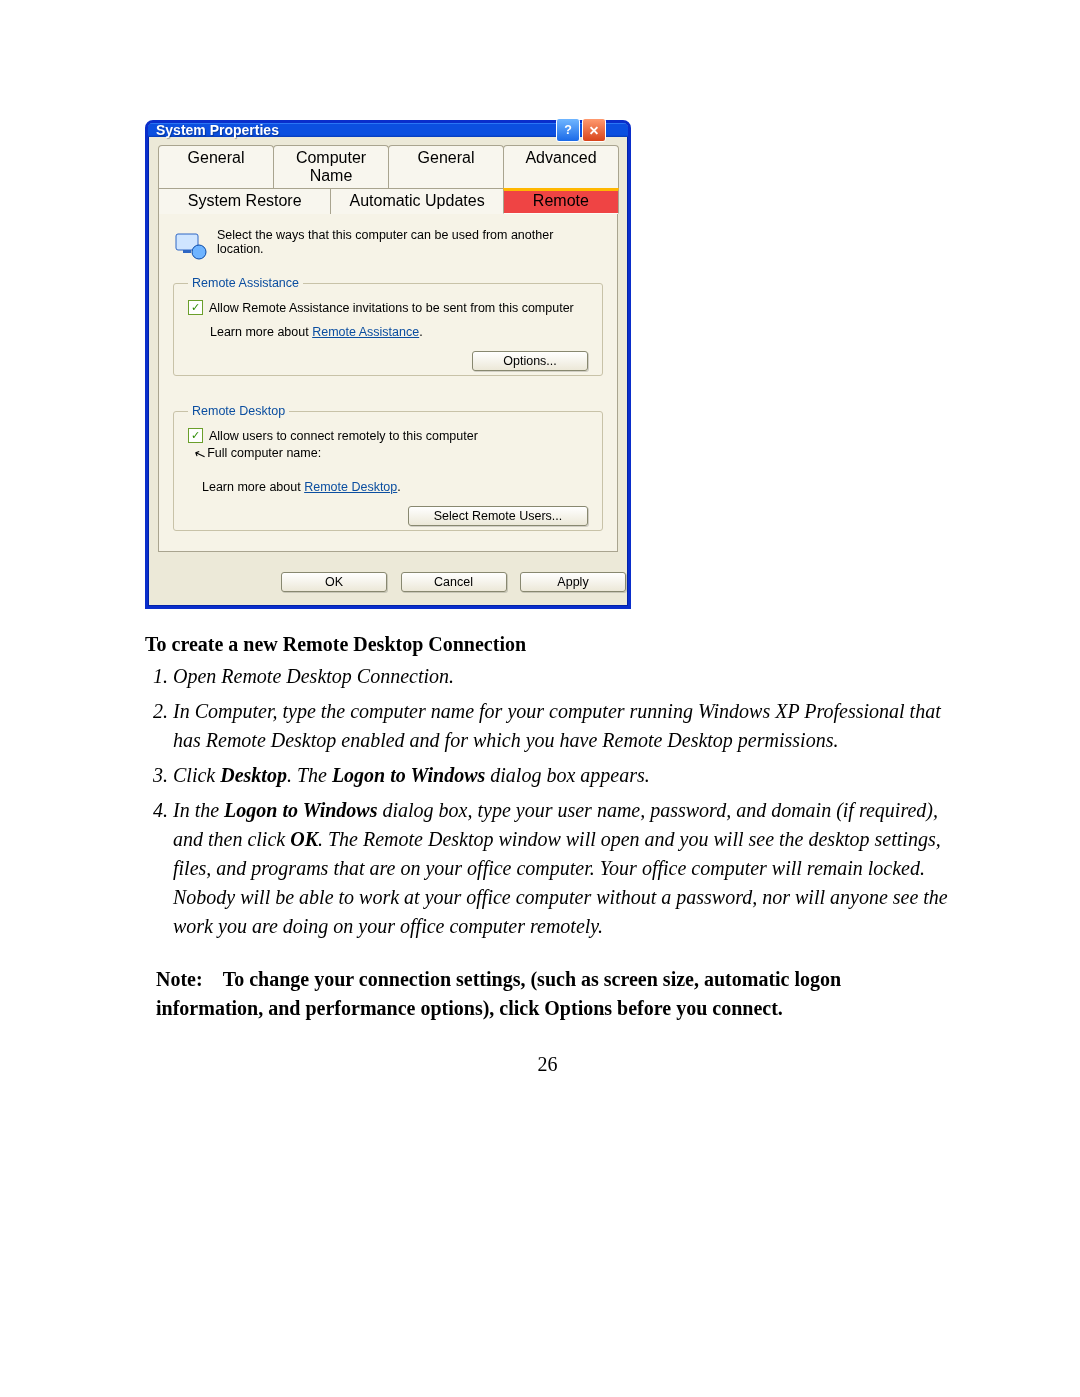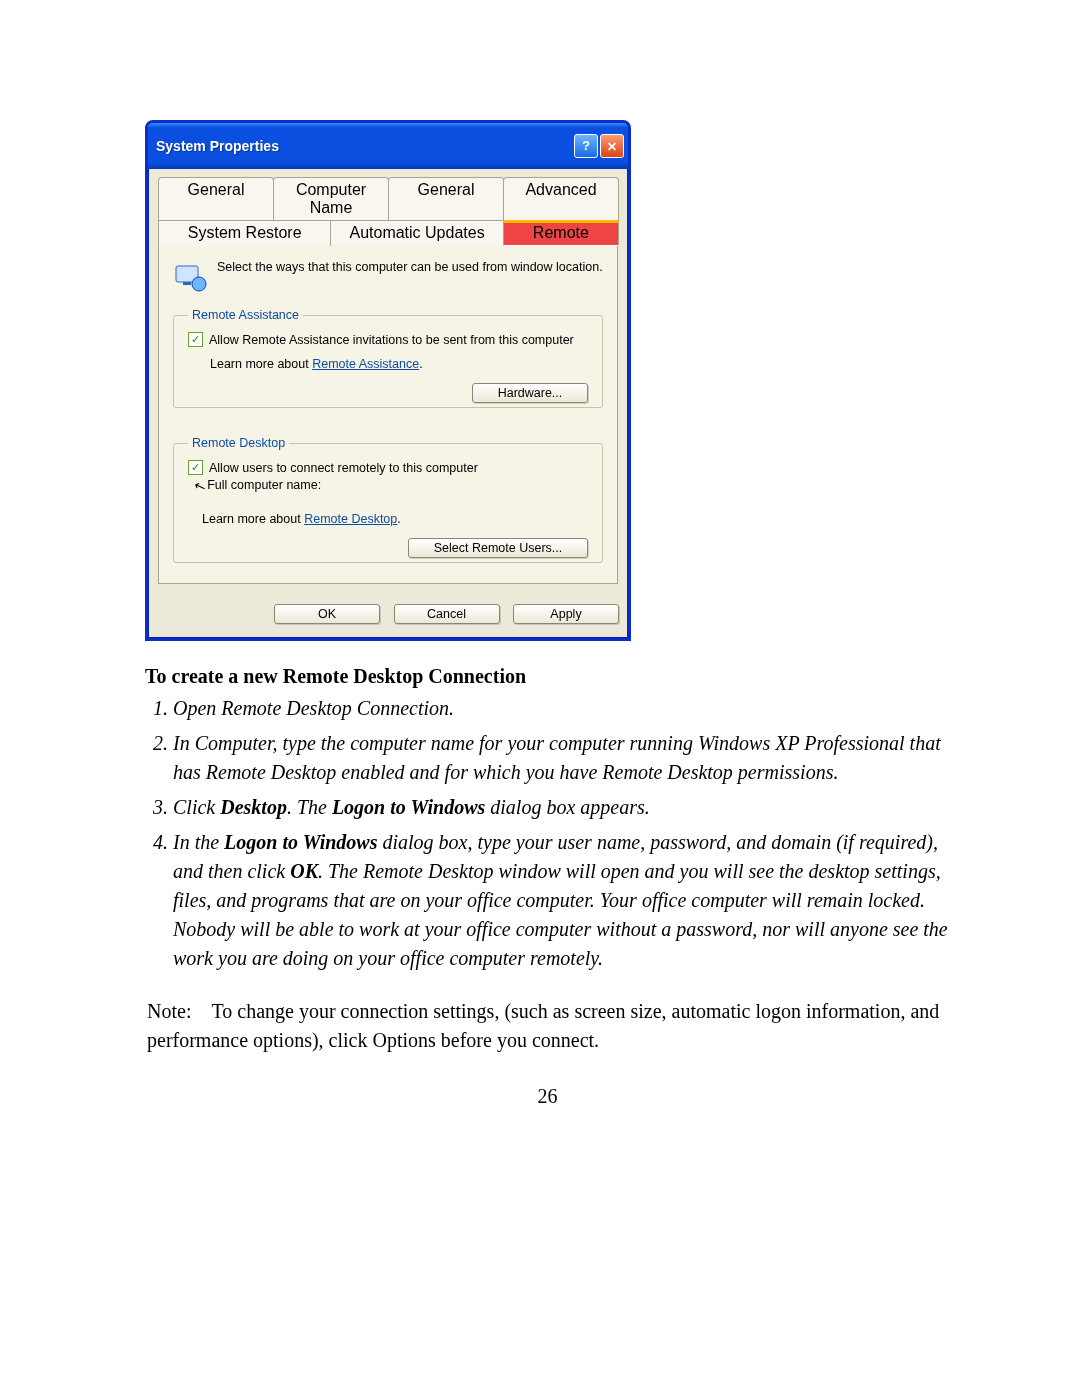--- a/index.html
+++ b/index.html
@@ -29,10 +29,10 @@
   .titlebar {
     background: linear-gradient(to bottom, #3a8bff 0%, #0b4fe0 10%, #0b4fe0 85%, #053bb8 100%);
     color: #fff;
-    height: 46px;
+    height: 14px;
     display: flex;
     align-items: center;
-    padding: 0 4px 0 8px;
+    padding: 0 22px 0 8px;
     border-radius: 5px 5px 0 0;
   }
   .titlebar-title {

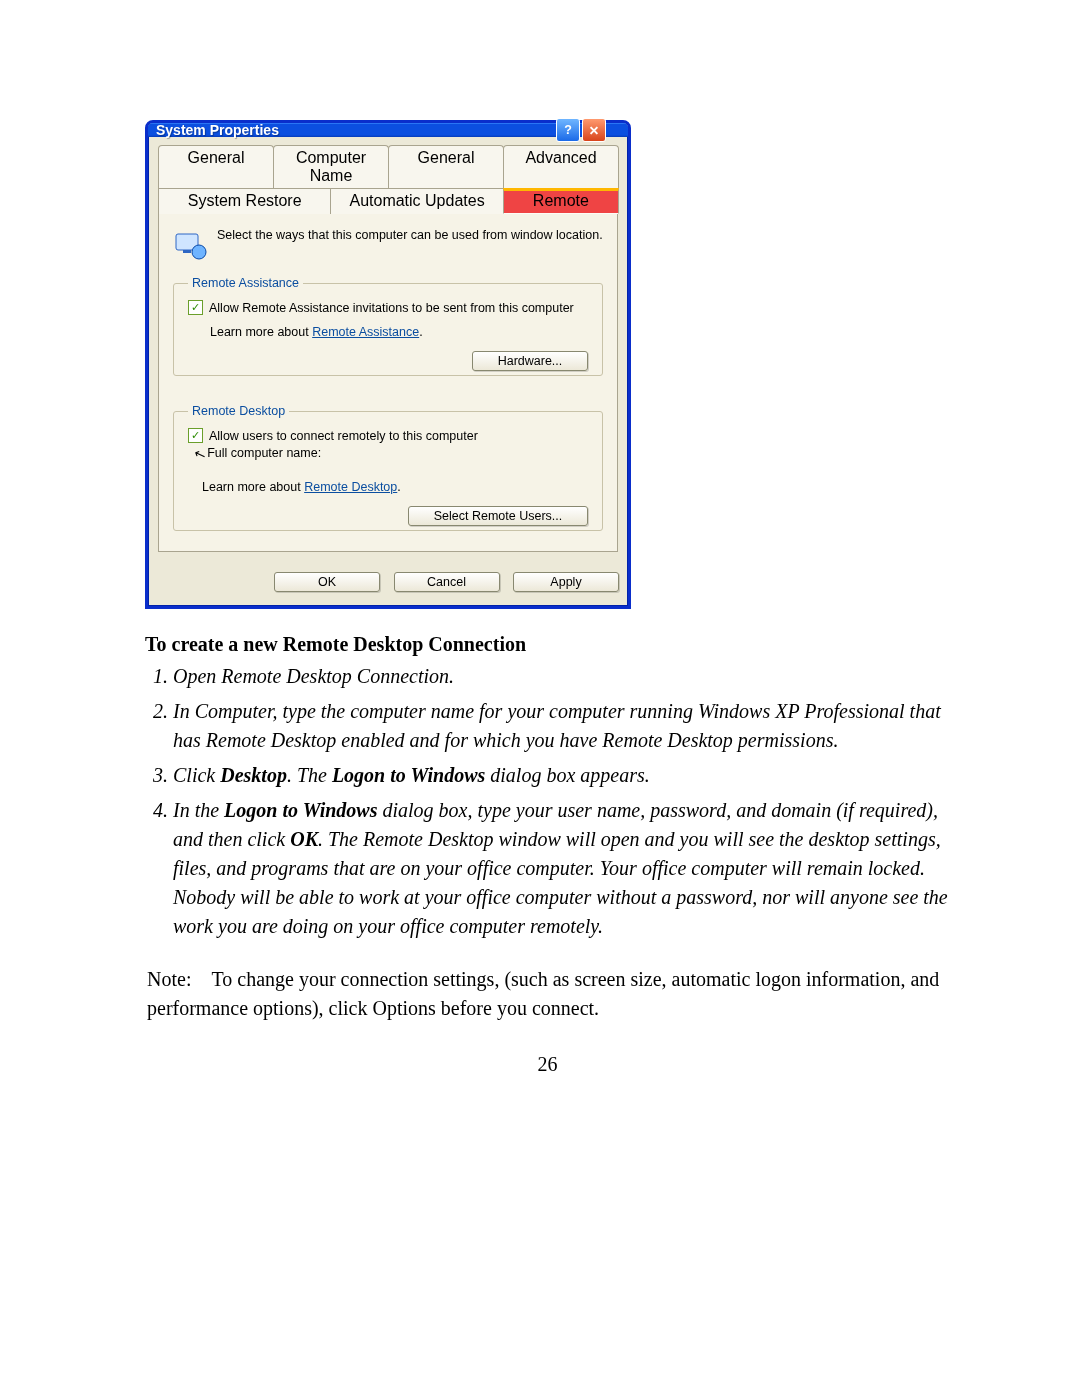--- a/index.html
+++ b/index.html
@@ -209,7 +209,7 @@
               <circle cx="26" cy="24" r="7" fill="#6fb4ff" stroke="#0a4aa8"></circle>
             </svg>
           </span>
-          <span>Select the ways that this computer can be used from window location.</span>
+          <span>Select the ways that this computer can be used from another location.</span>
         </div>
 
         <fieldset class="xp">

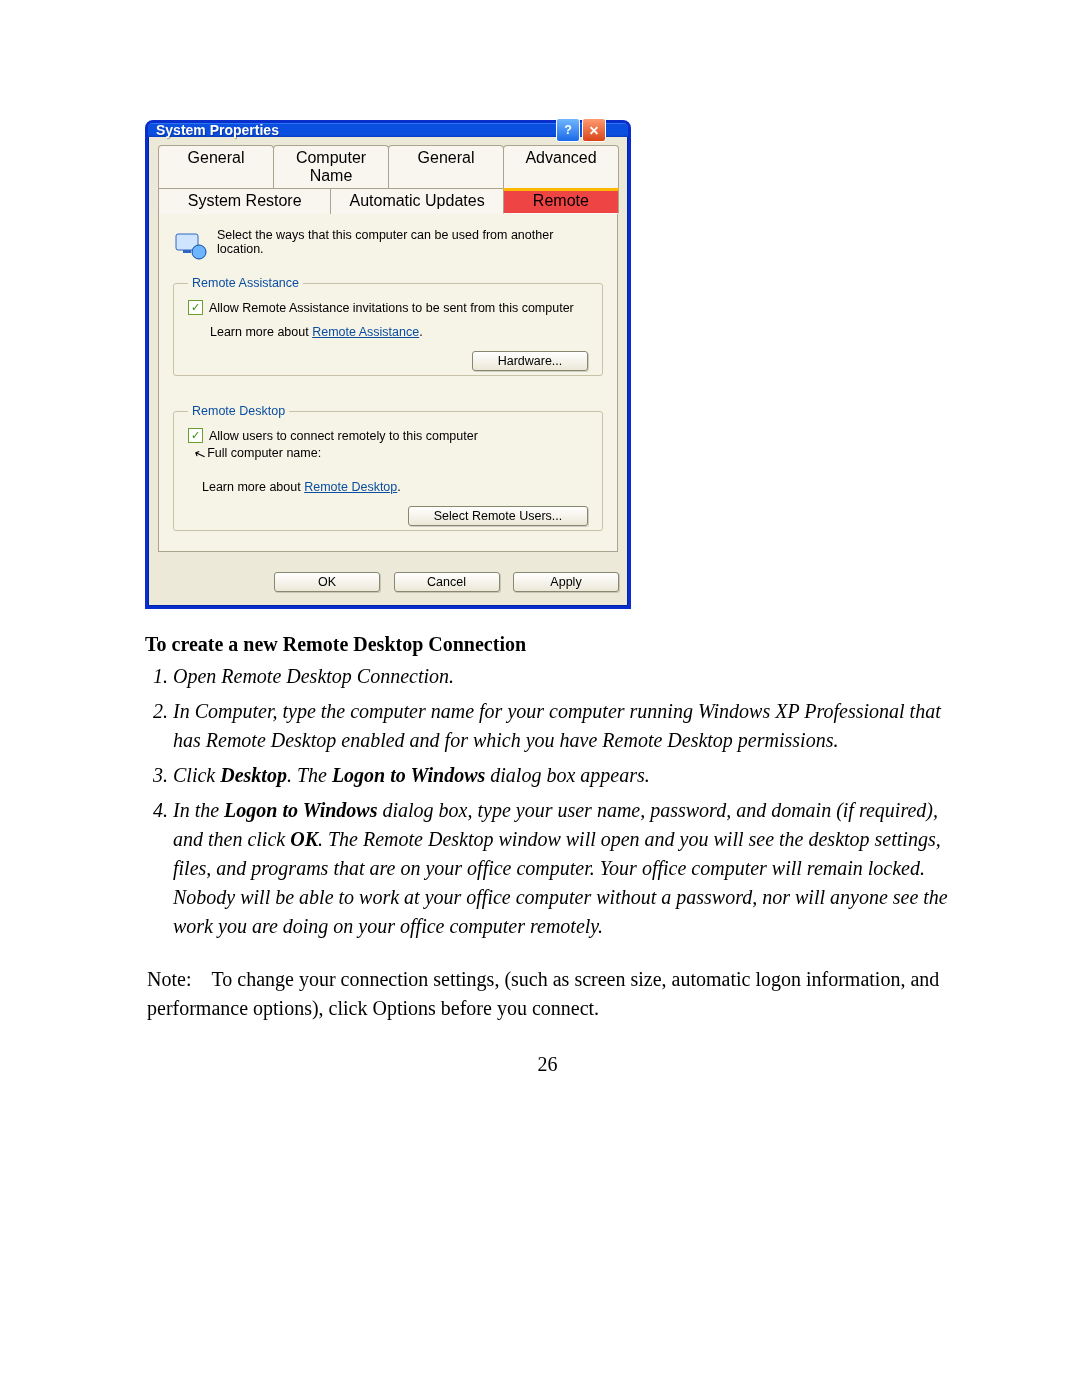--- a/index.html
+++ b/index.html
@@ -222,7 +222,7 @@
             <span>Learn more about </span><span class="xp-link">Remote Assistance</span><span>.</span>
           </div>
           <div class="btn-row">
-            <span class="xp-btn">Hardware...</span>
+            <span class="xp-btn">Options...</span>
           </div>
         </fieldset>
 

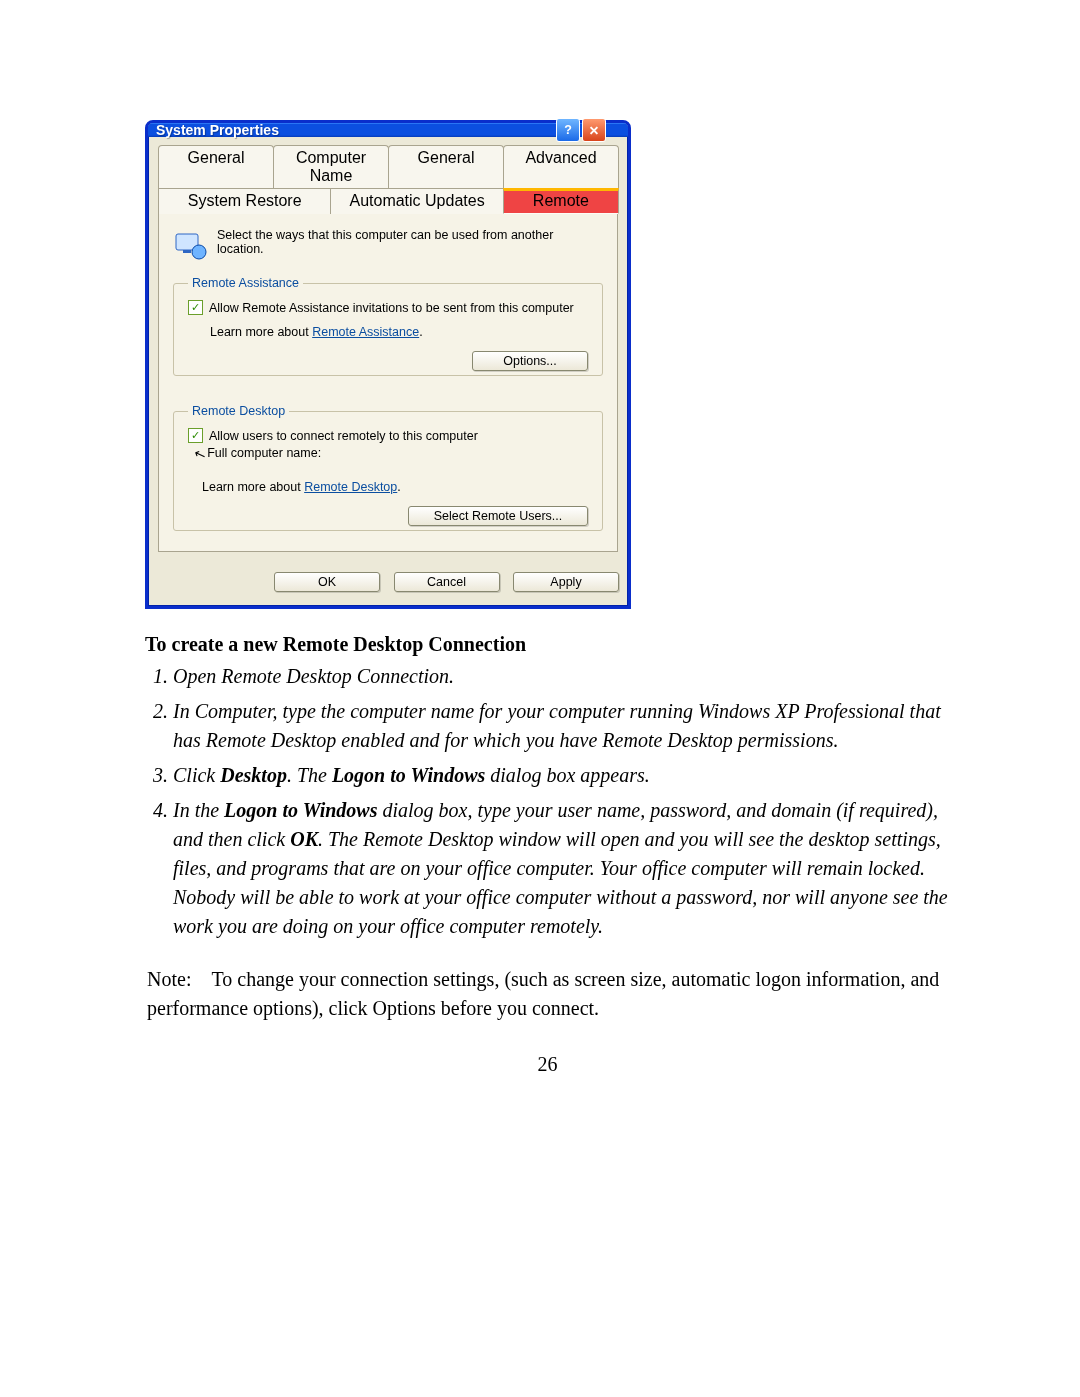--- a/index.html
+++ b/index.html
@@ -151,7 +151,7 @@
   }
 
   .dlg-buttons {
-    padding: 10px 9px 14px 14px;
+    padding: 10px 2px 14px 14px;
     text-align: right;
   }
   .dlg-buttons .xp-btn { min-width: 76px; margin-left: 10px; }

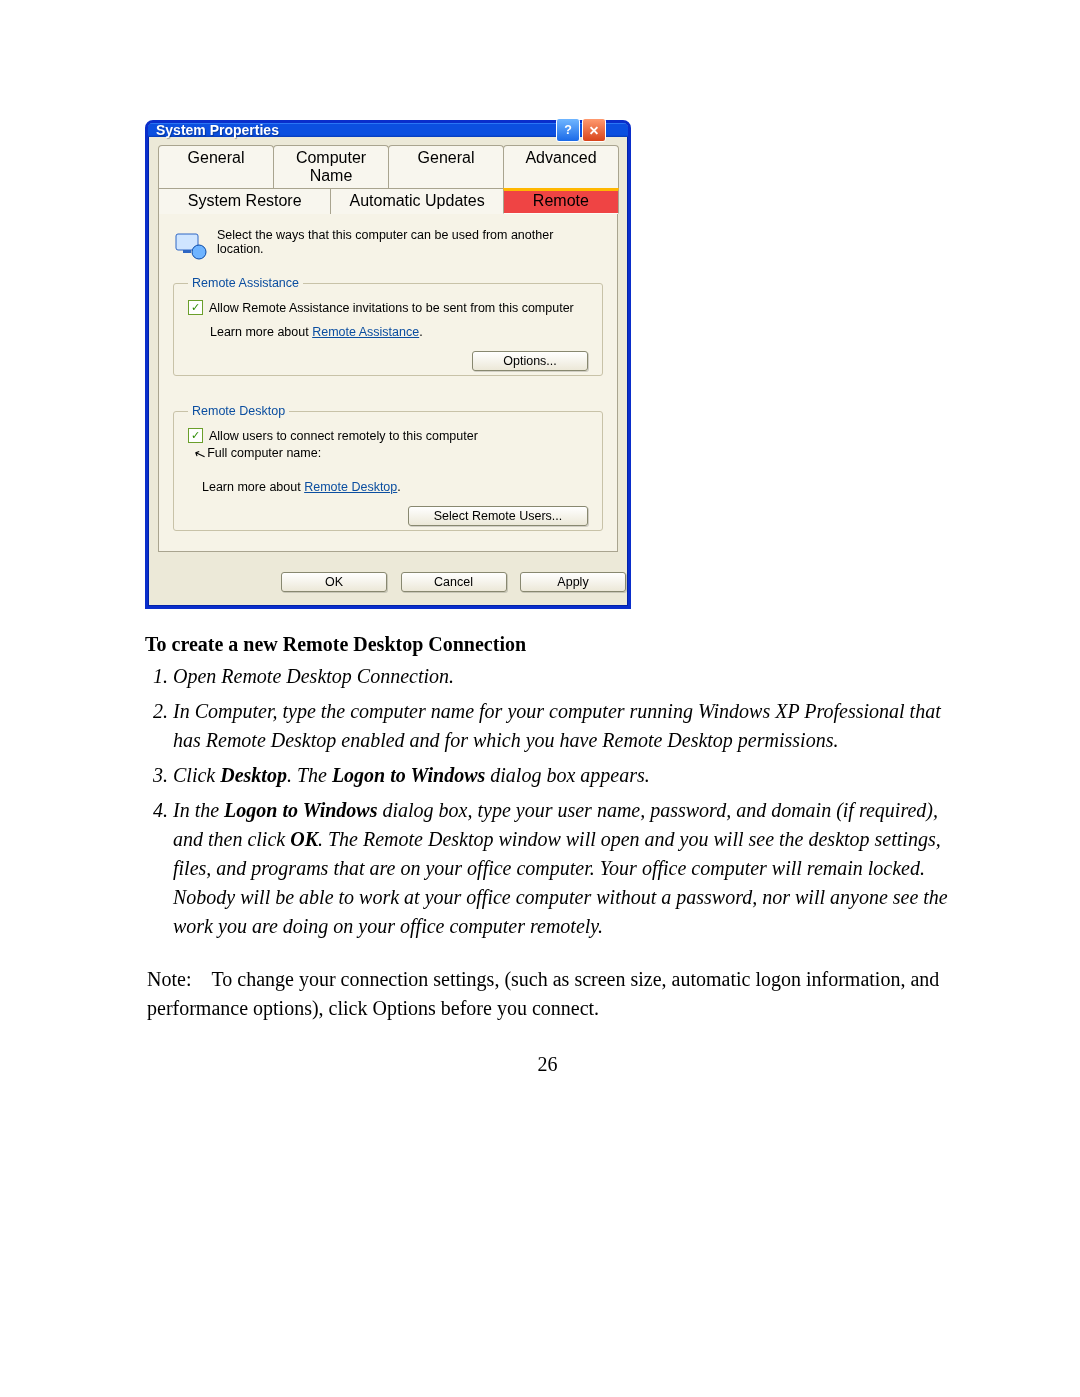--- a/index.html
+++ b/index.html
@@ -170,7 +170,7 @@
     line-height: 1.45;
     font-style: italic;
   }
-  .note { margin: 8px 0 30px 2px; line-height:1.45; }
+  .note { margin: 8px 0 30px 11px; line-height:1.45;font-weight:bold; }
   .pagenum { text-align: center; }
   b { font-weight: bold; }
 </style>

